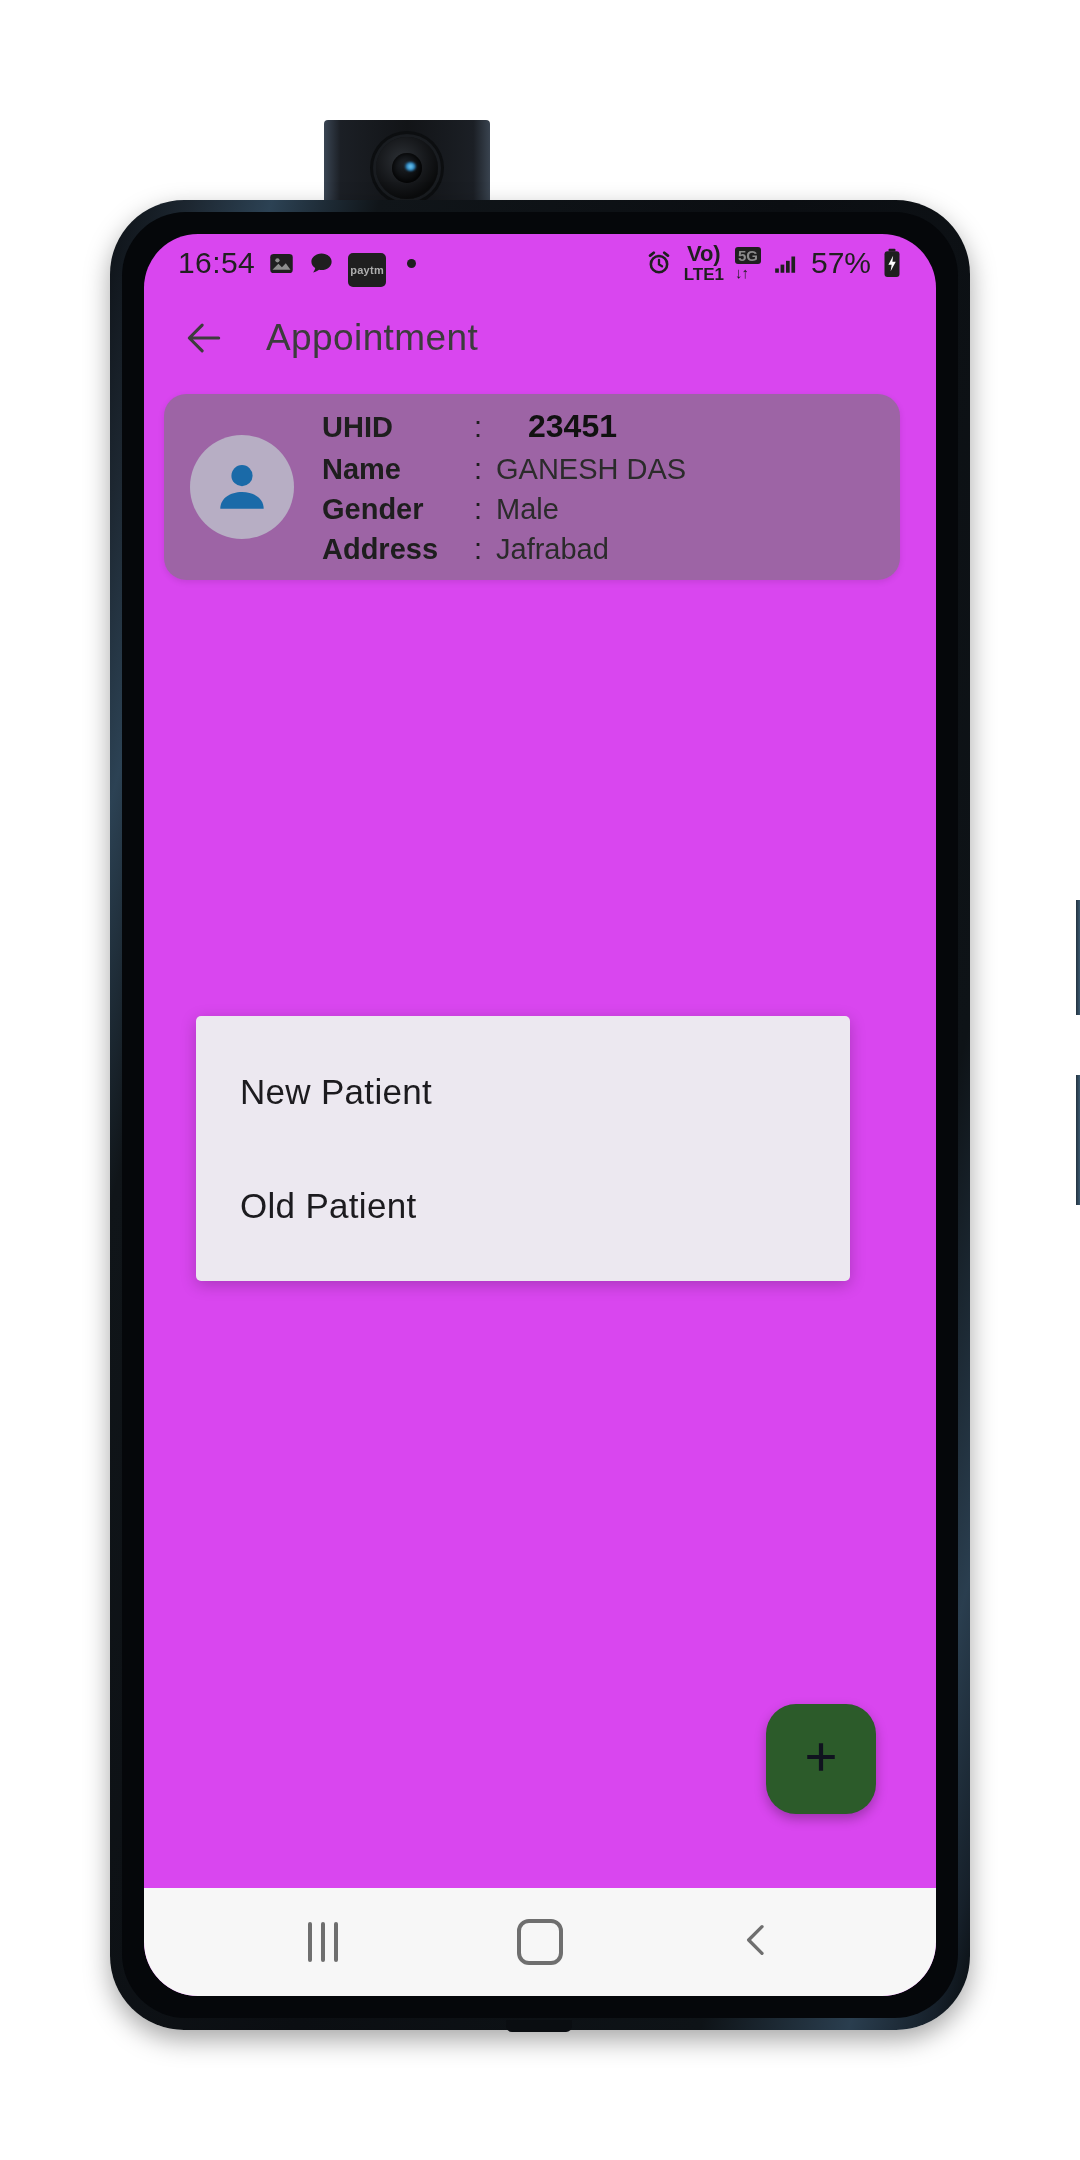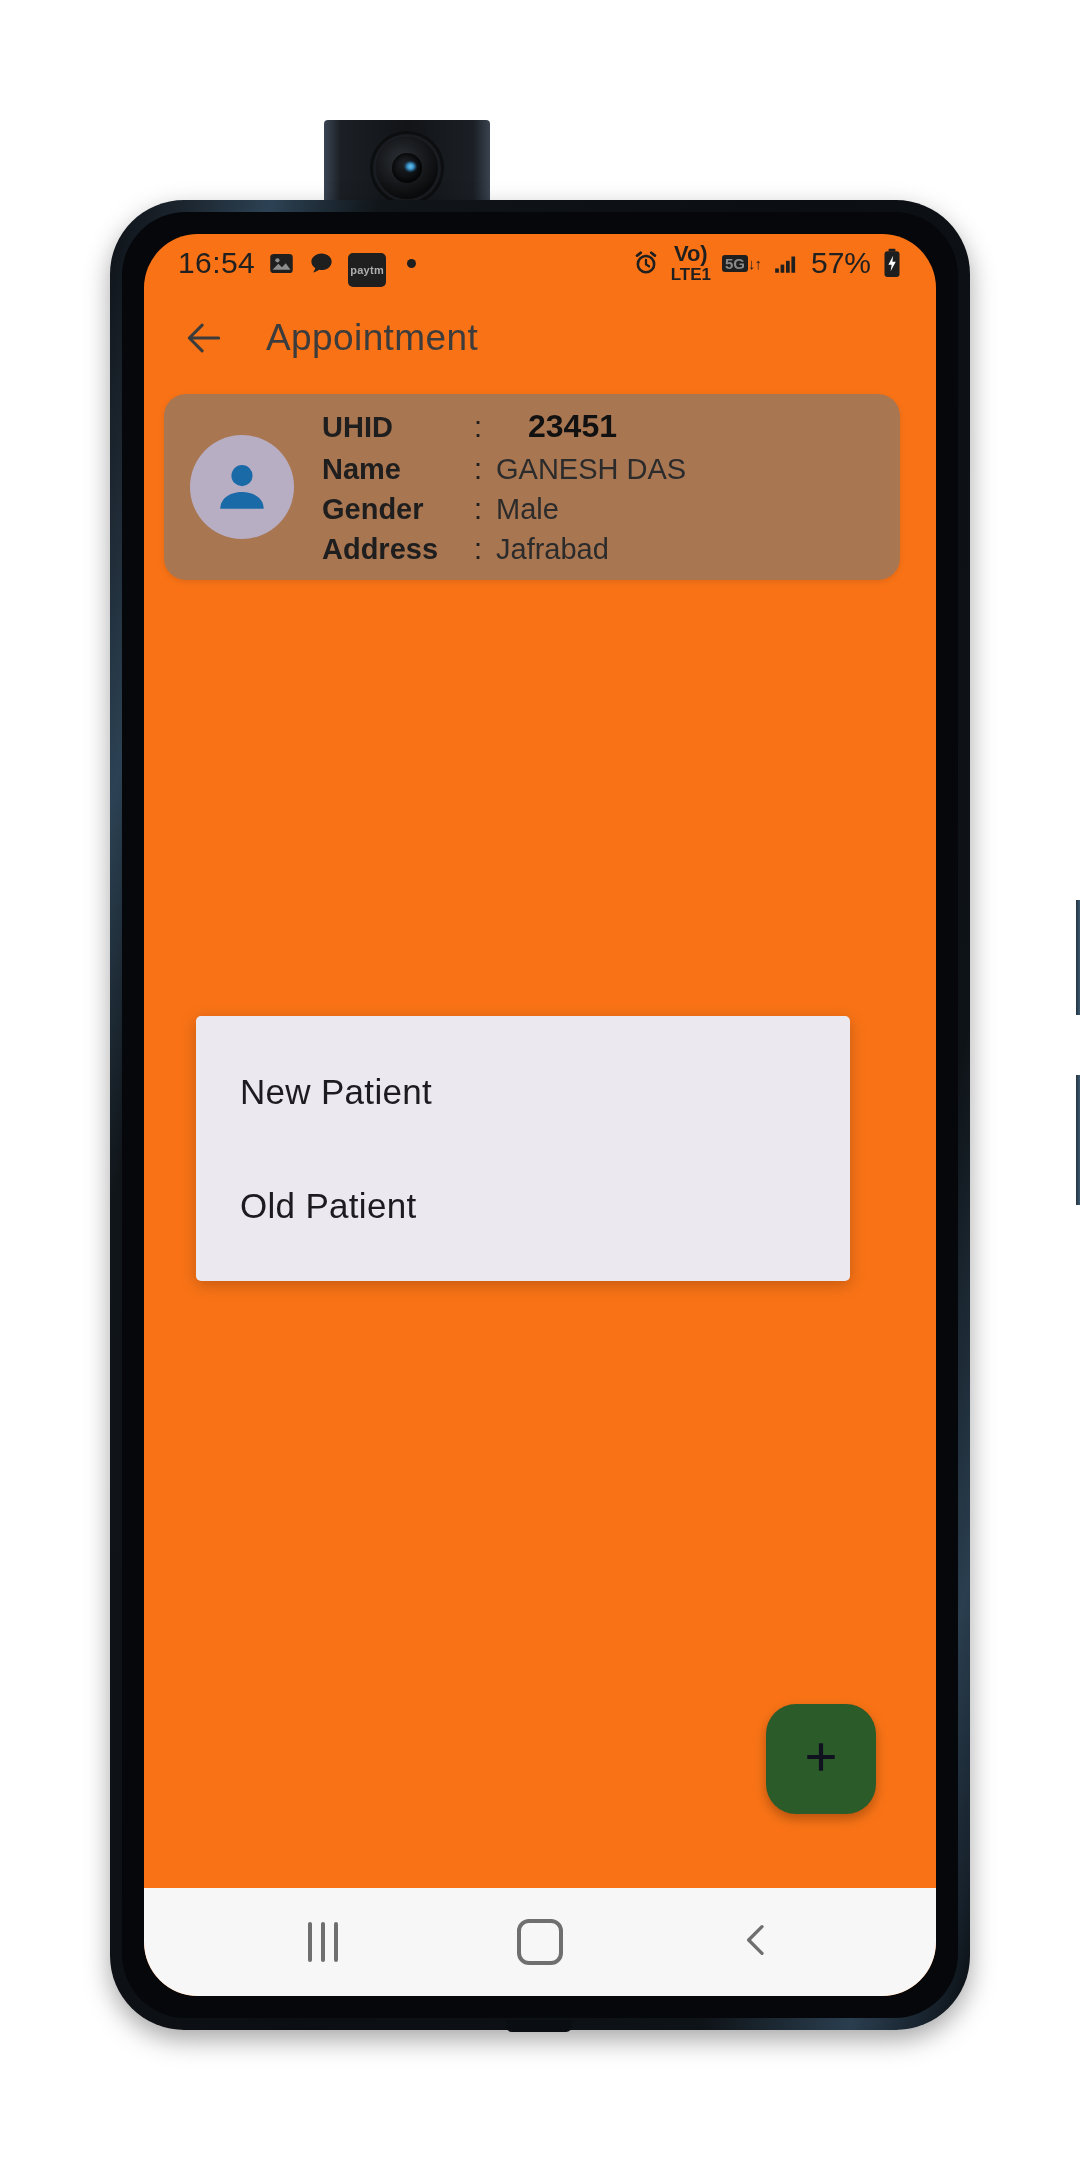--- a/index.html
+++ b/index.html
@@ -79,7 +79,7 @@
     left: 22px; top: 22px;
     right: 22px; bottom: 22px;
     border-radius: 54px;
-    background: #f97316;
+    background: #d946ef;
     overflow: hidden;
   }
 

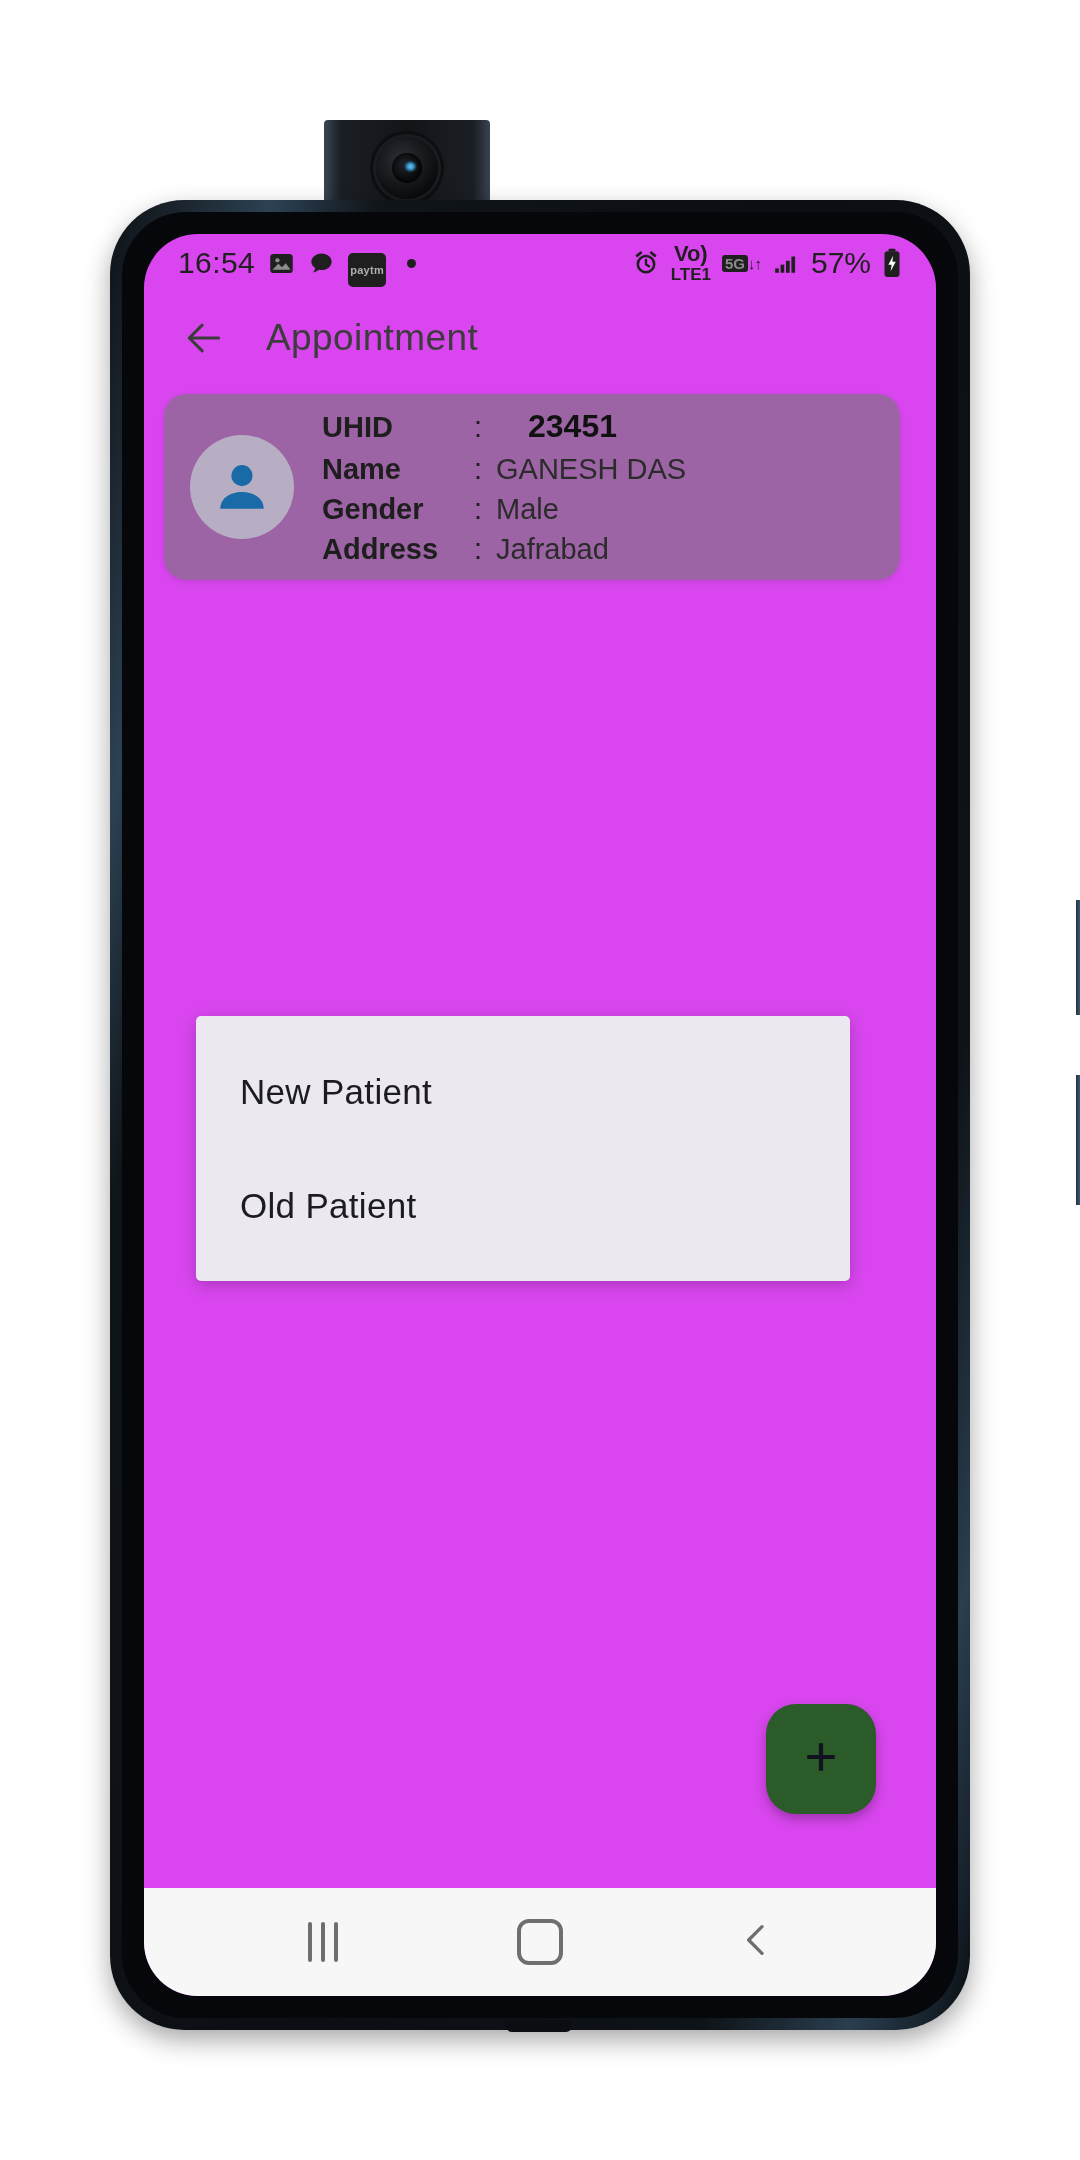--- a/index.html
+++ b/index.html
@@ -123,7 +123,7 @@
   #volte-block { display:flex; flex-direction:column; align-items:center; line-height:1; color:#1f1f1f;}
   #volte-top { font-size: 22px; font-weight: bold;}
   #volte-bottom { font-size: 17px; font-weight: bold; margin-top:1px;}
-  #fiveg-block { display:flex; line-height:1;}
+  #fiveg-block { display:flex; flex-direction:column; line-height:1;}
   #fiveg-label { font-size: 15px; font-weight: bold; background:#1f1f1f; color:#8a8a8a; padding:1px 3px; border-radius:3px;}
   #fiveg-arrows { font-size: 15px; color:#1f1f1f; margin-top:1px; letter-spacing:-1px;}
   #battery-pct { font-size: 30px; color:#202020; }

